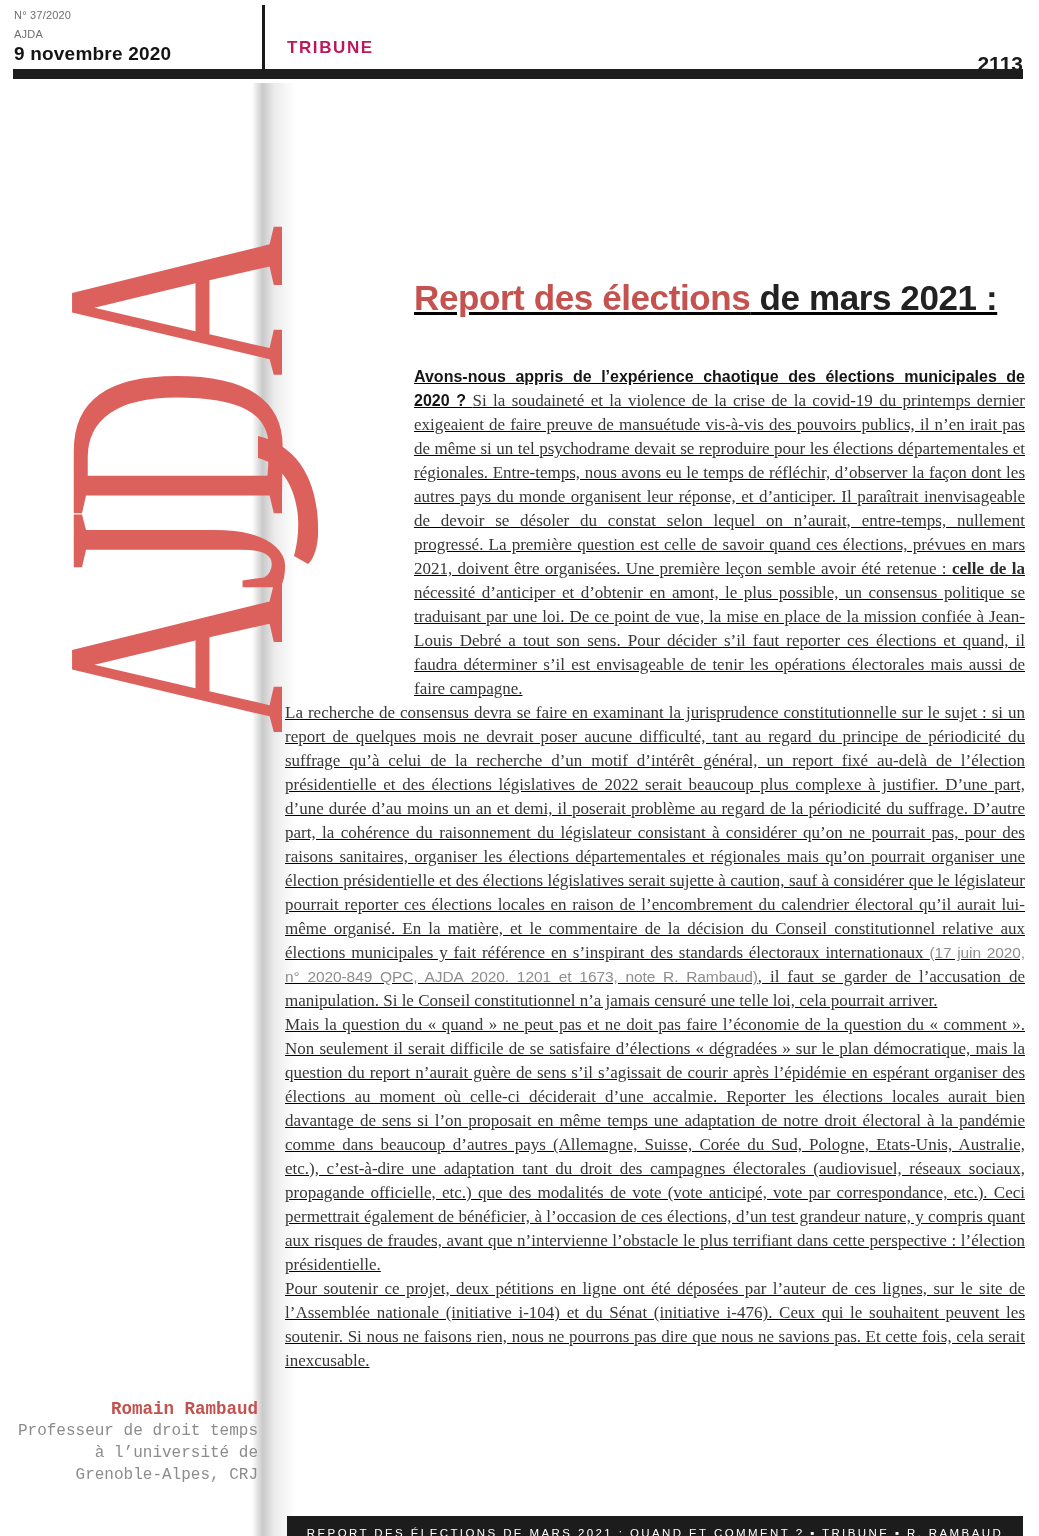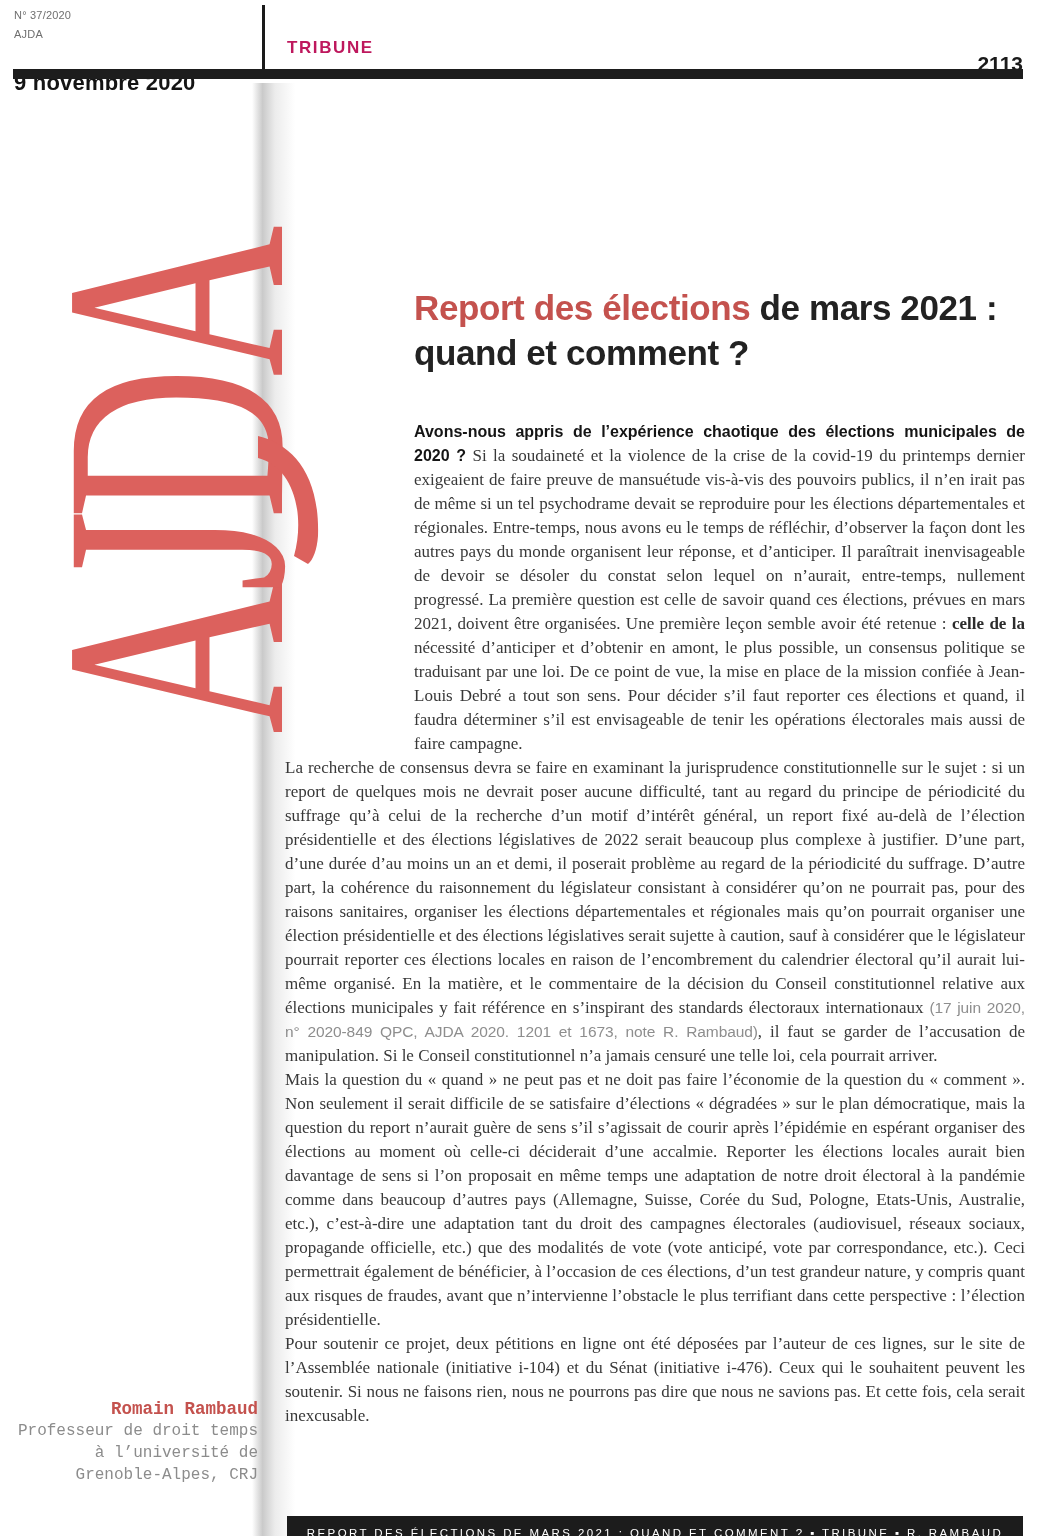--- a/index.html
+++ b/index.html
@@ -10,7 +10,7 @@
   
   .issue-info{position:absolute;left:14px;top:6px;line-height:19px;}
   .issue-info .gray{color:#6f6f6f;font-size:11px;letter-spacing:.2px;}
-  .issue-info .date{color:#141414;font-size:22px;font-weight:700;letter-spacing:.2px;margin-top:29px;}
+  .issue-info .date{color:#141414;font-size:19px;font-weight:700;letter-spacing:.2px;}
   .header-vline{position:absolute;left:262px;top:5px;width:3px;height:65px;background:#1a1a1a;}
   .section-label{position:absolute;left:287px;top:38px;font-size:17px;font-weight:700;
     letter-spacing:1.6px;color:#be185d;}

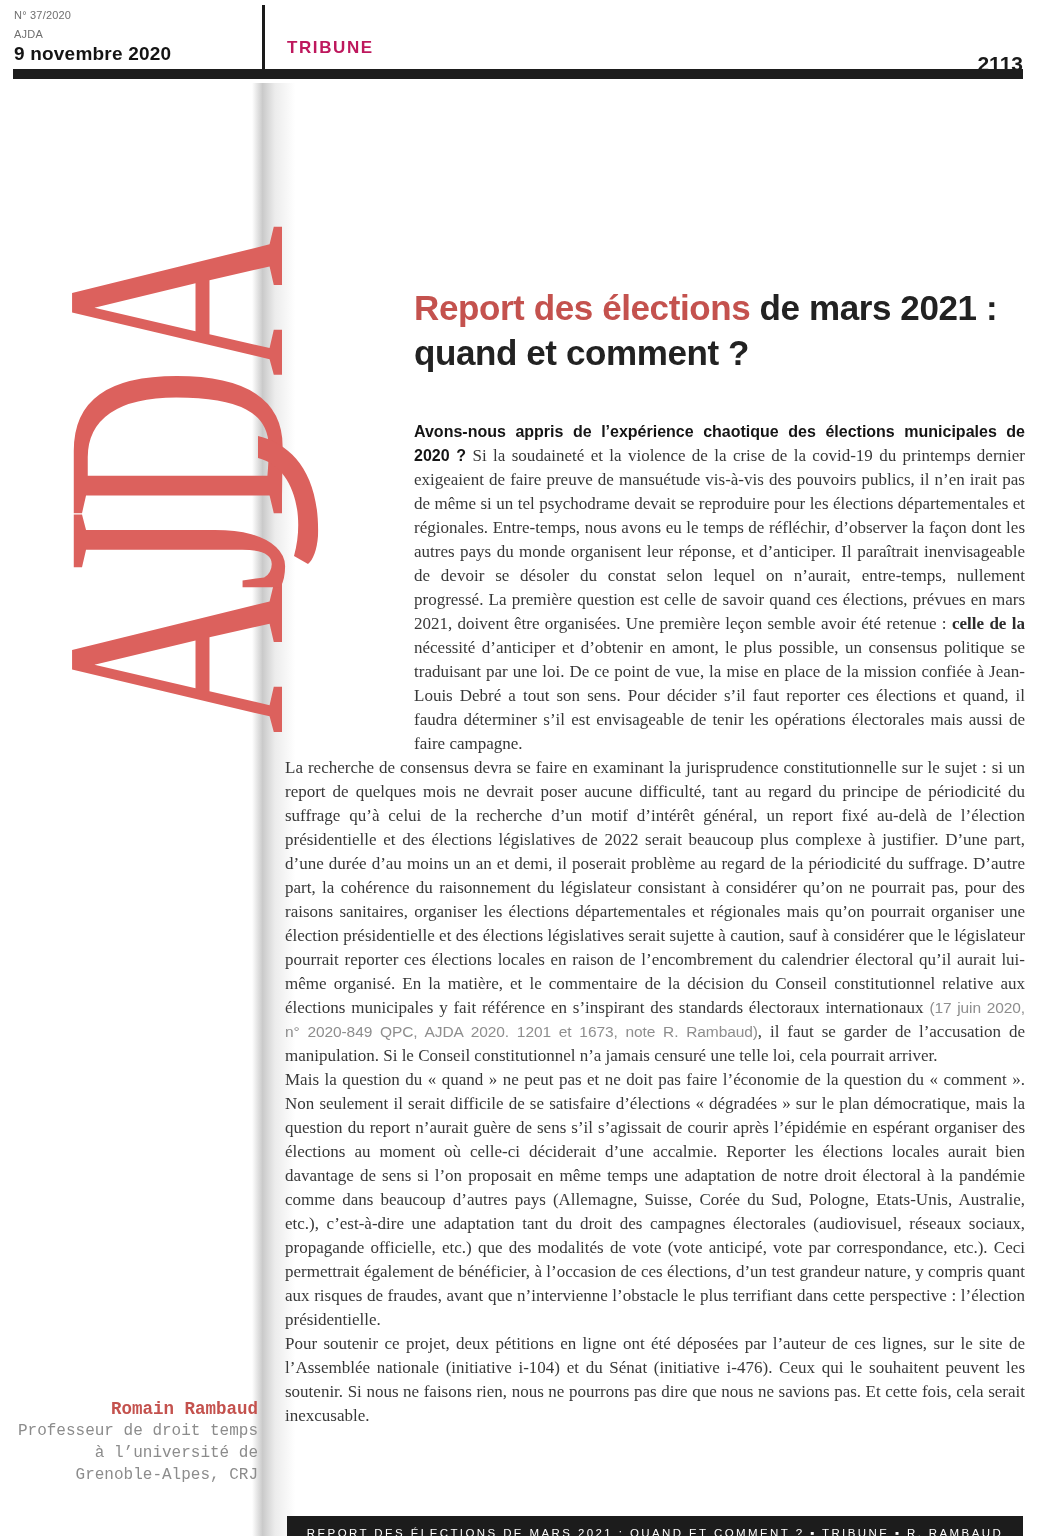--- a/index.html
+++ b/index.html
@@ -30,7 +30,7 @@
     transform-origin:0 100%;transform:scaleX(0.66);}
   .j-swash{position:absolute;left:258px;top:432px;z-index:3;}
   
-  .main-col{position:absolute;left:285px;top:83px;width:740px;z-index:4;}
+  .main-col{position:absolute;left:285px;top:73px;width:740px;z-index:4;text-decoration:underline;}
   .article-title{margin:202px 0 0 129px;font-size:35px;line-height:45px;font-weight:700;
     color:#222;letter-spacing:-.4px;}
   .article-title .hl{color:#c4524e;}

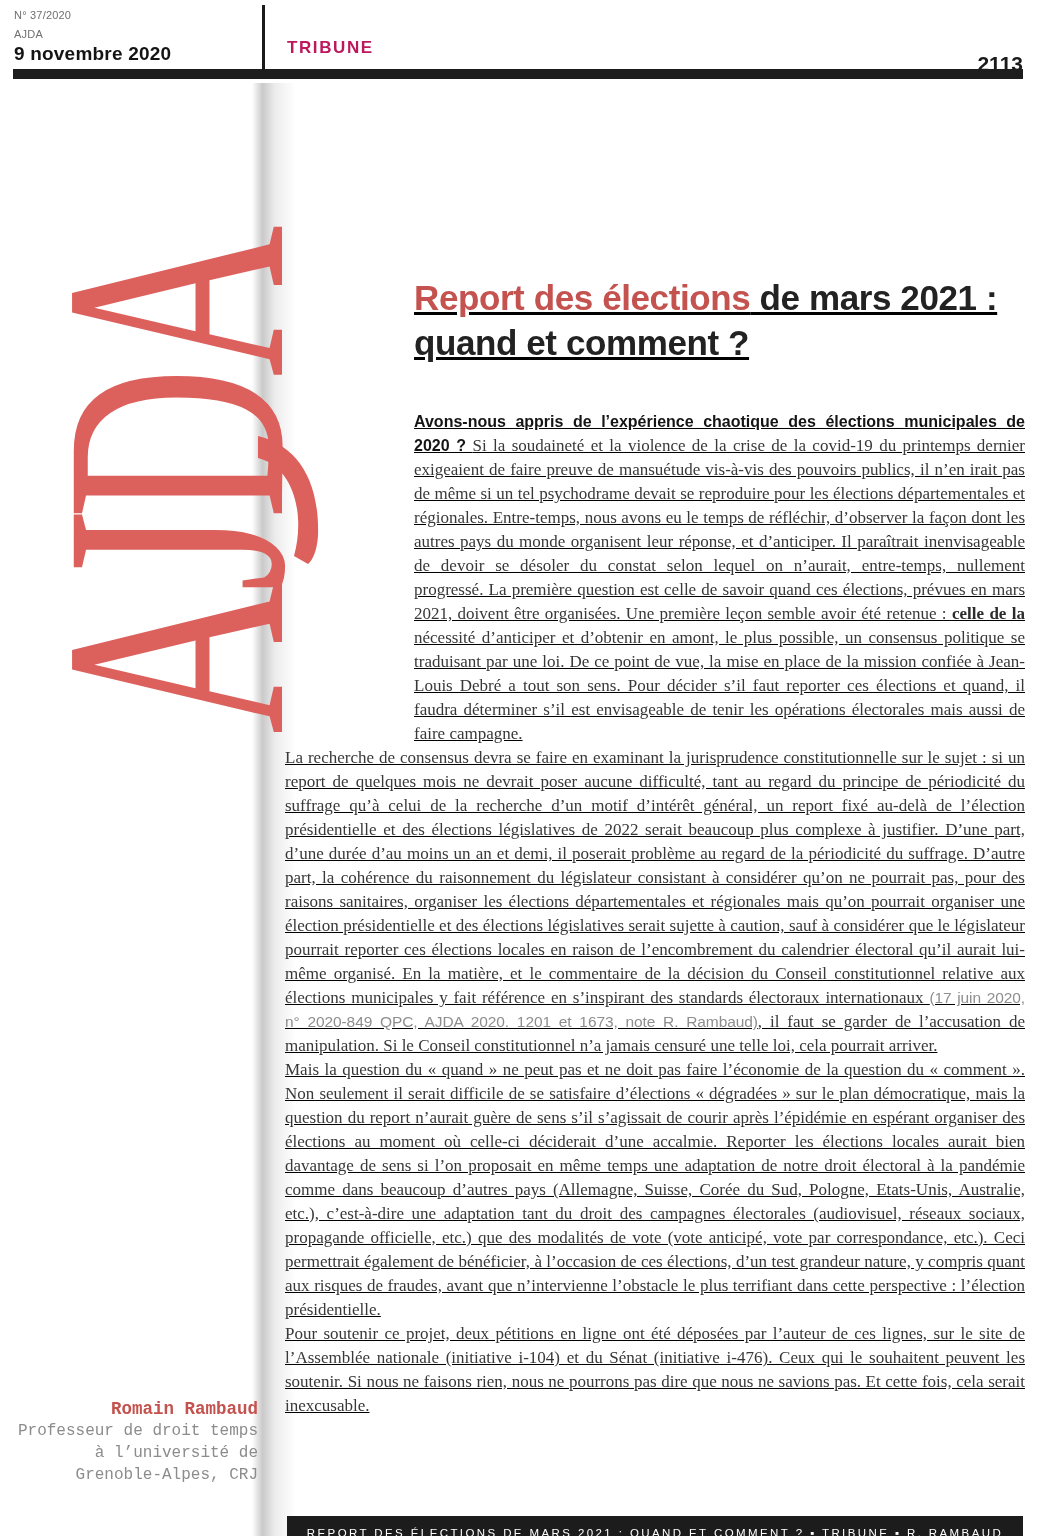--- a/index.html
+++ b/index.html
@@ -75,7 +75,6 @@
 
 <div class="main-col">
   <h1 class="article-title"><span class="hl">Report des élections</span><span> de mars 2021&nbsp;:</span><br>
-    <span>quand et comment&nbsp;?</span>
   </h1>
 
   <p class="p narrow"><span class="lead-q">Avons-nous appris de l’expérience chaotique des élections municipales de 2020&nbsp;? </span><span>Si la soudaineté et la violence de la crise de la covid-19 du printemps dernier exigeaient de faire preuve de mansuétude vis-à-vis des pouvoirs publics, il n’en irait pas de même si un tel psychodrame devait se reproduire pour les élections départementales et régionales. Entre-temps, nous avons eu le temps de réfléchir, d’observer la façon dont les autres pays du monde organisent leur réponse, et d’anticiper. Il paraîtrait inenvisageable de devoir se désoler du constat selon lequel on n’aurait, entre-temps, nullement progressé. La première question est celle de savoir quand ces élections, prévues en mars 2021, doivent être organisées. Une première leçon semble avoir été retenue&nbsp;: </span><span class="serif-bold">celle de la </span><span>nécessité d’anticiper et d’obtenir en amont, le plus possible, un consensus politique se traduisant par une loi. De ce point de vue, la mise en place de la mission confiée à Jean-Louis Debré a tout son sens. Pour décider s’il faut reporter ces élections et quand, il faudra déterminer s’il est envisageable de tenir les opérations électorales mais aussi de faire campagne.</span></p>

